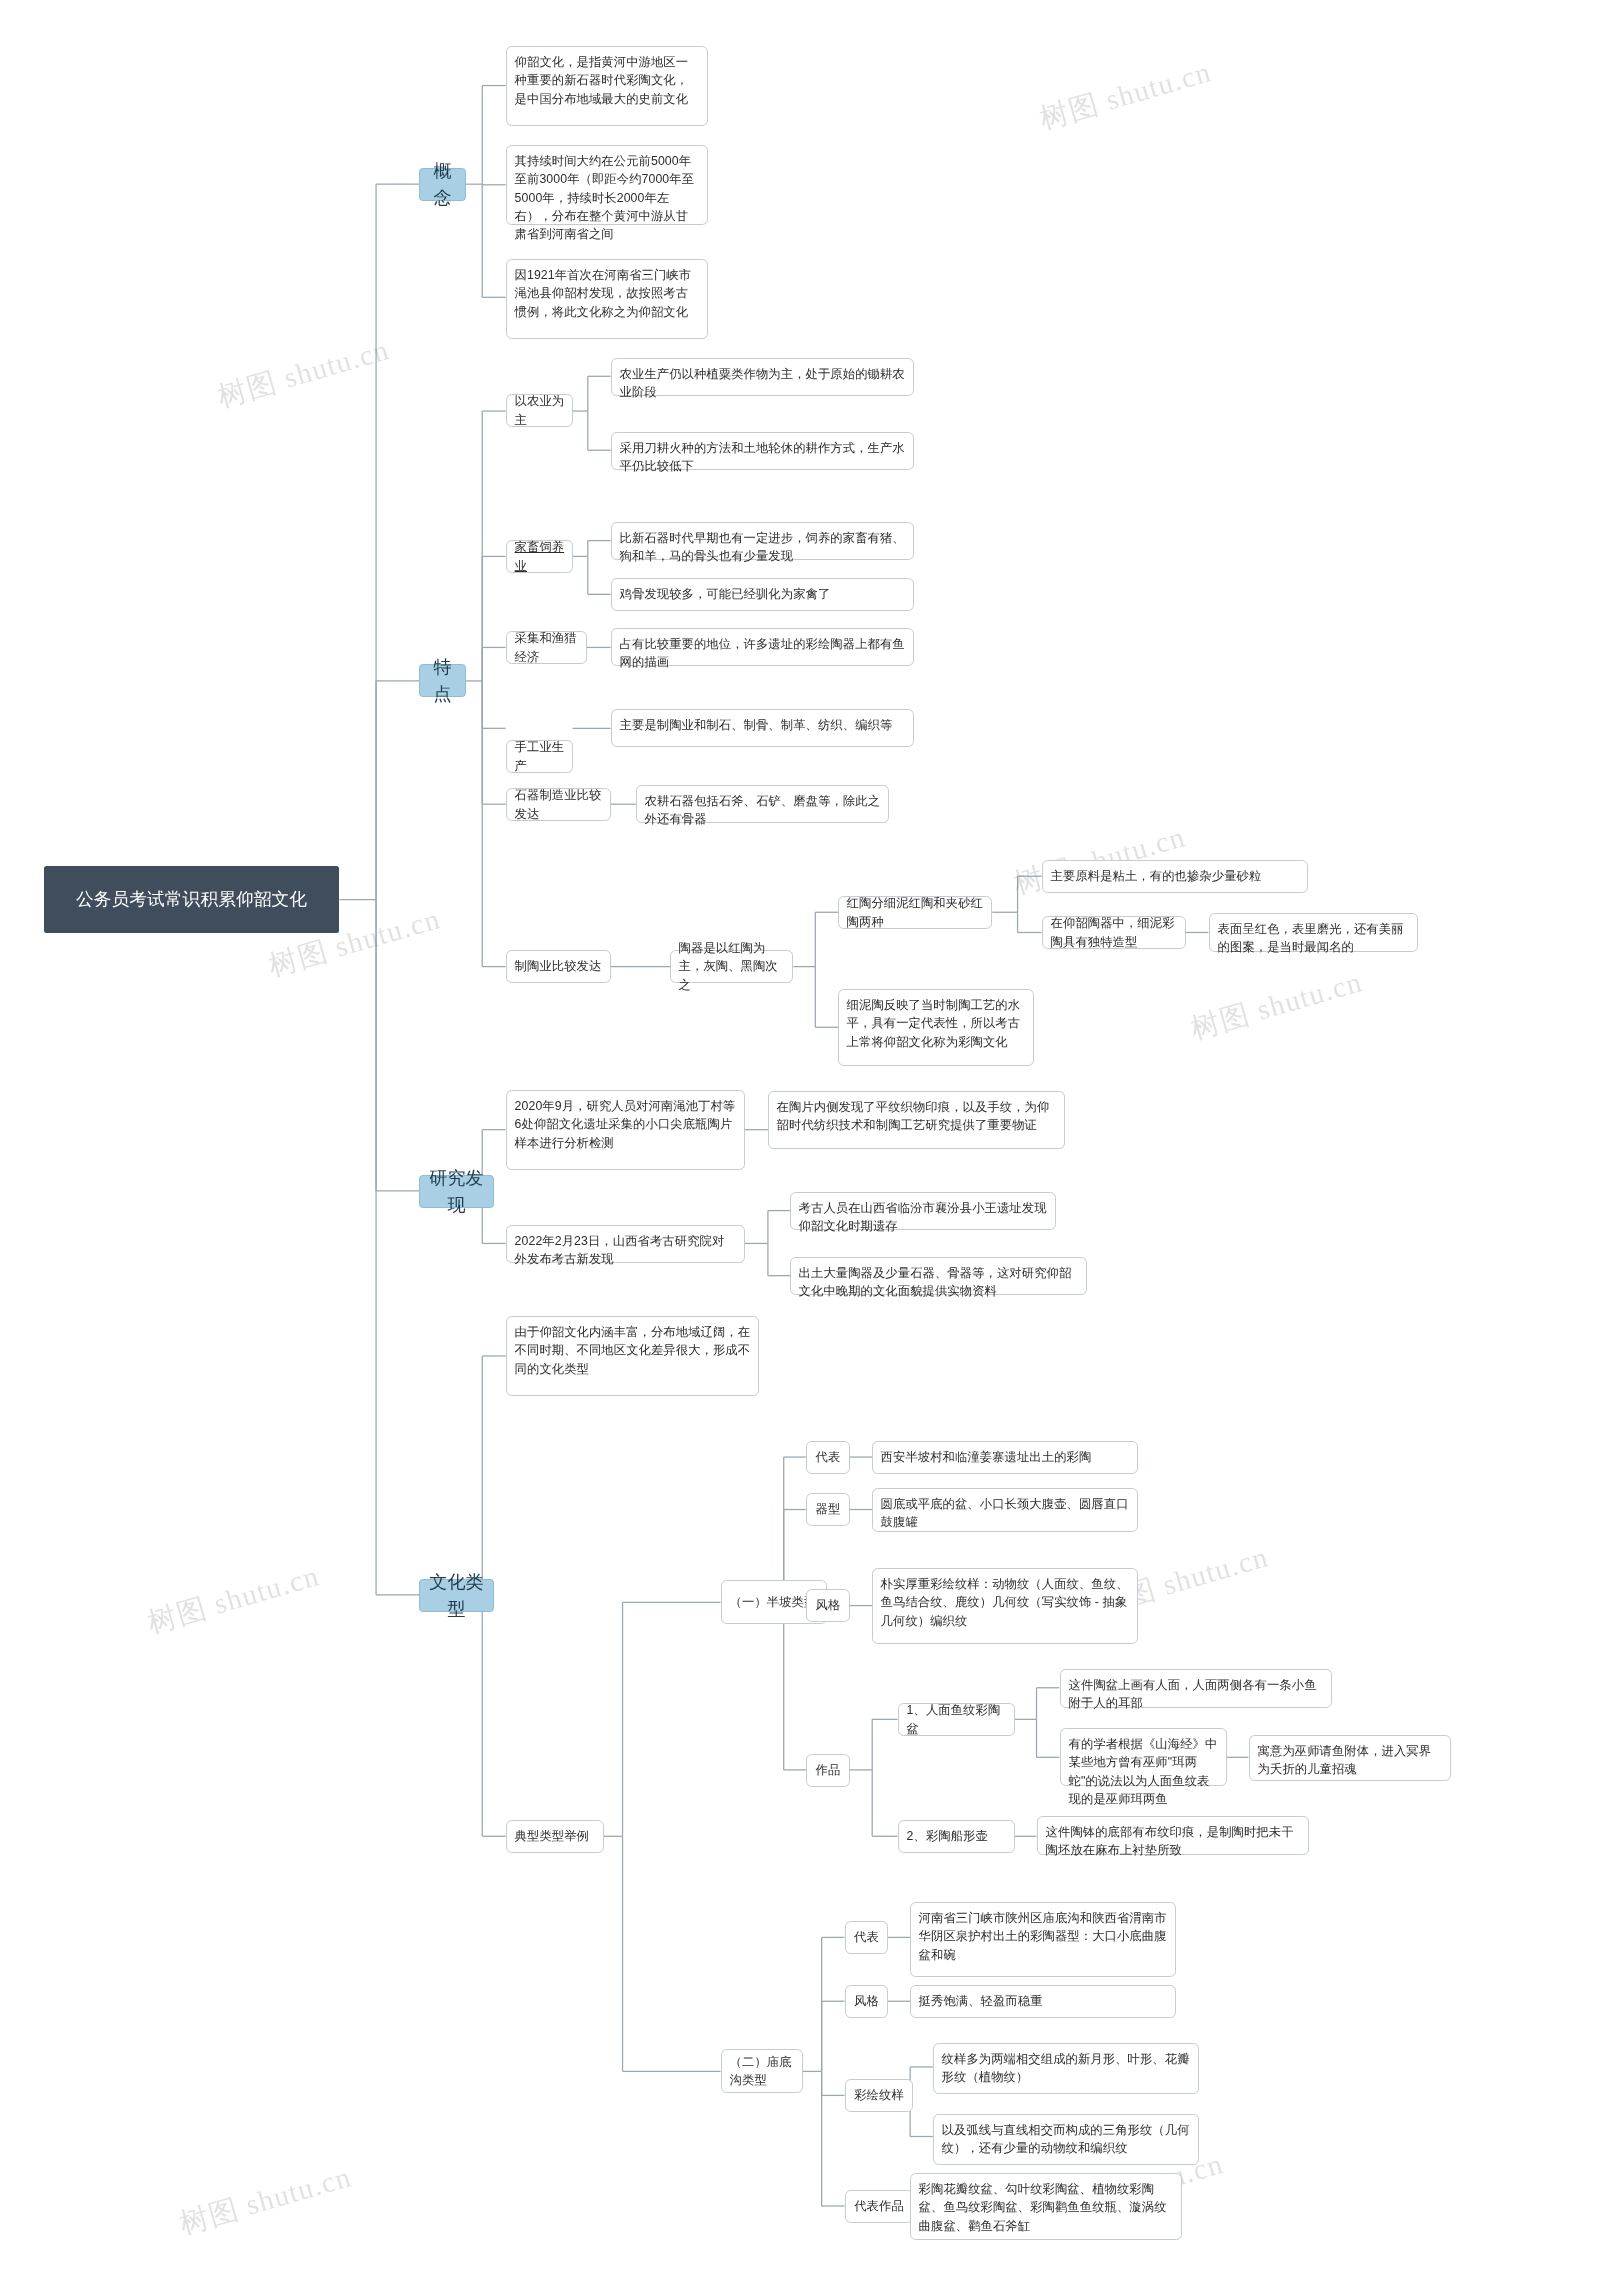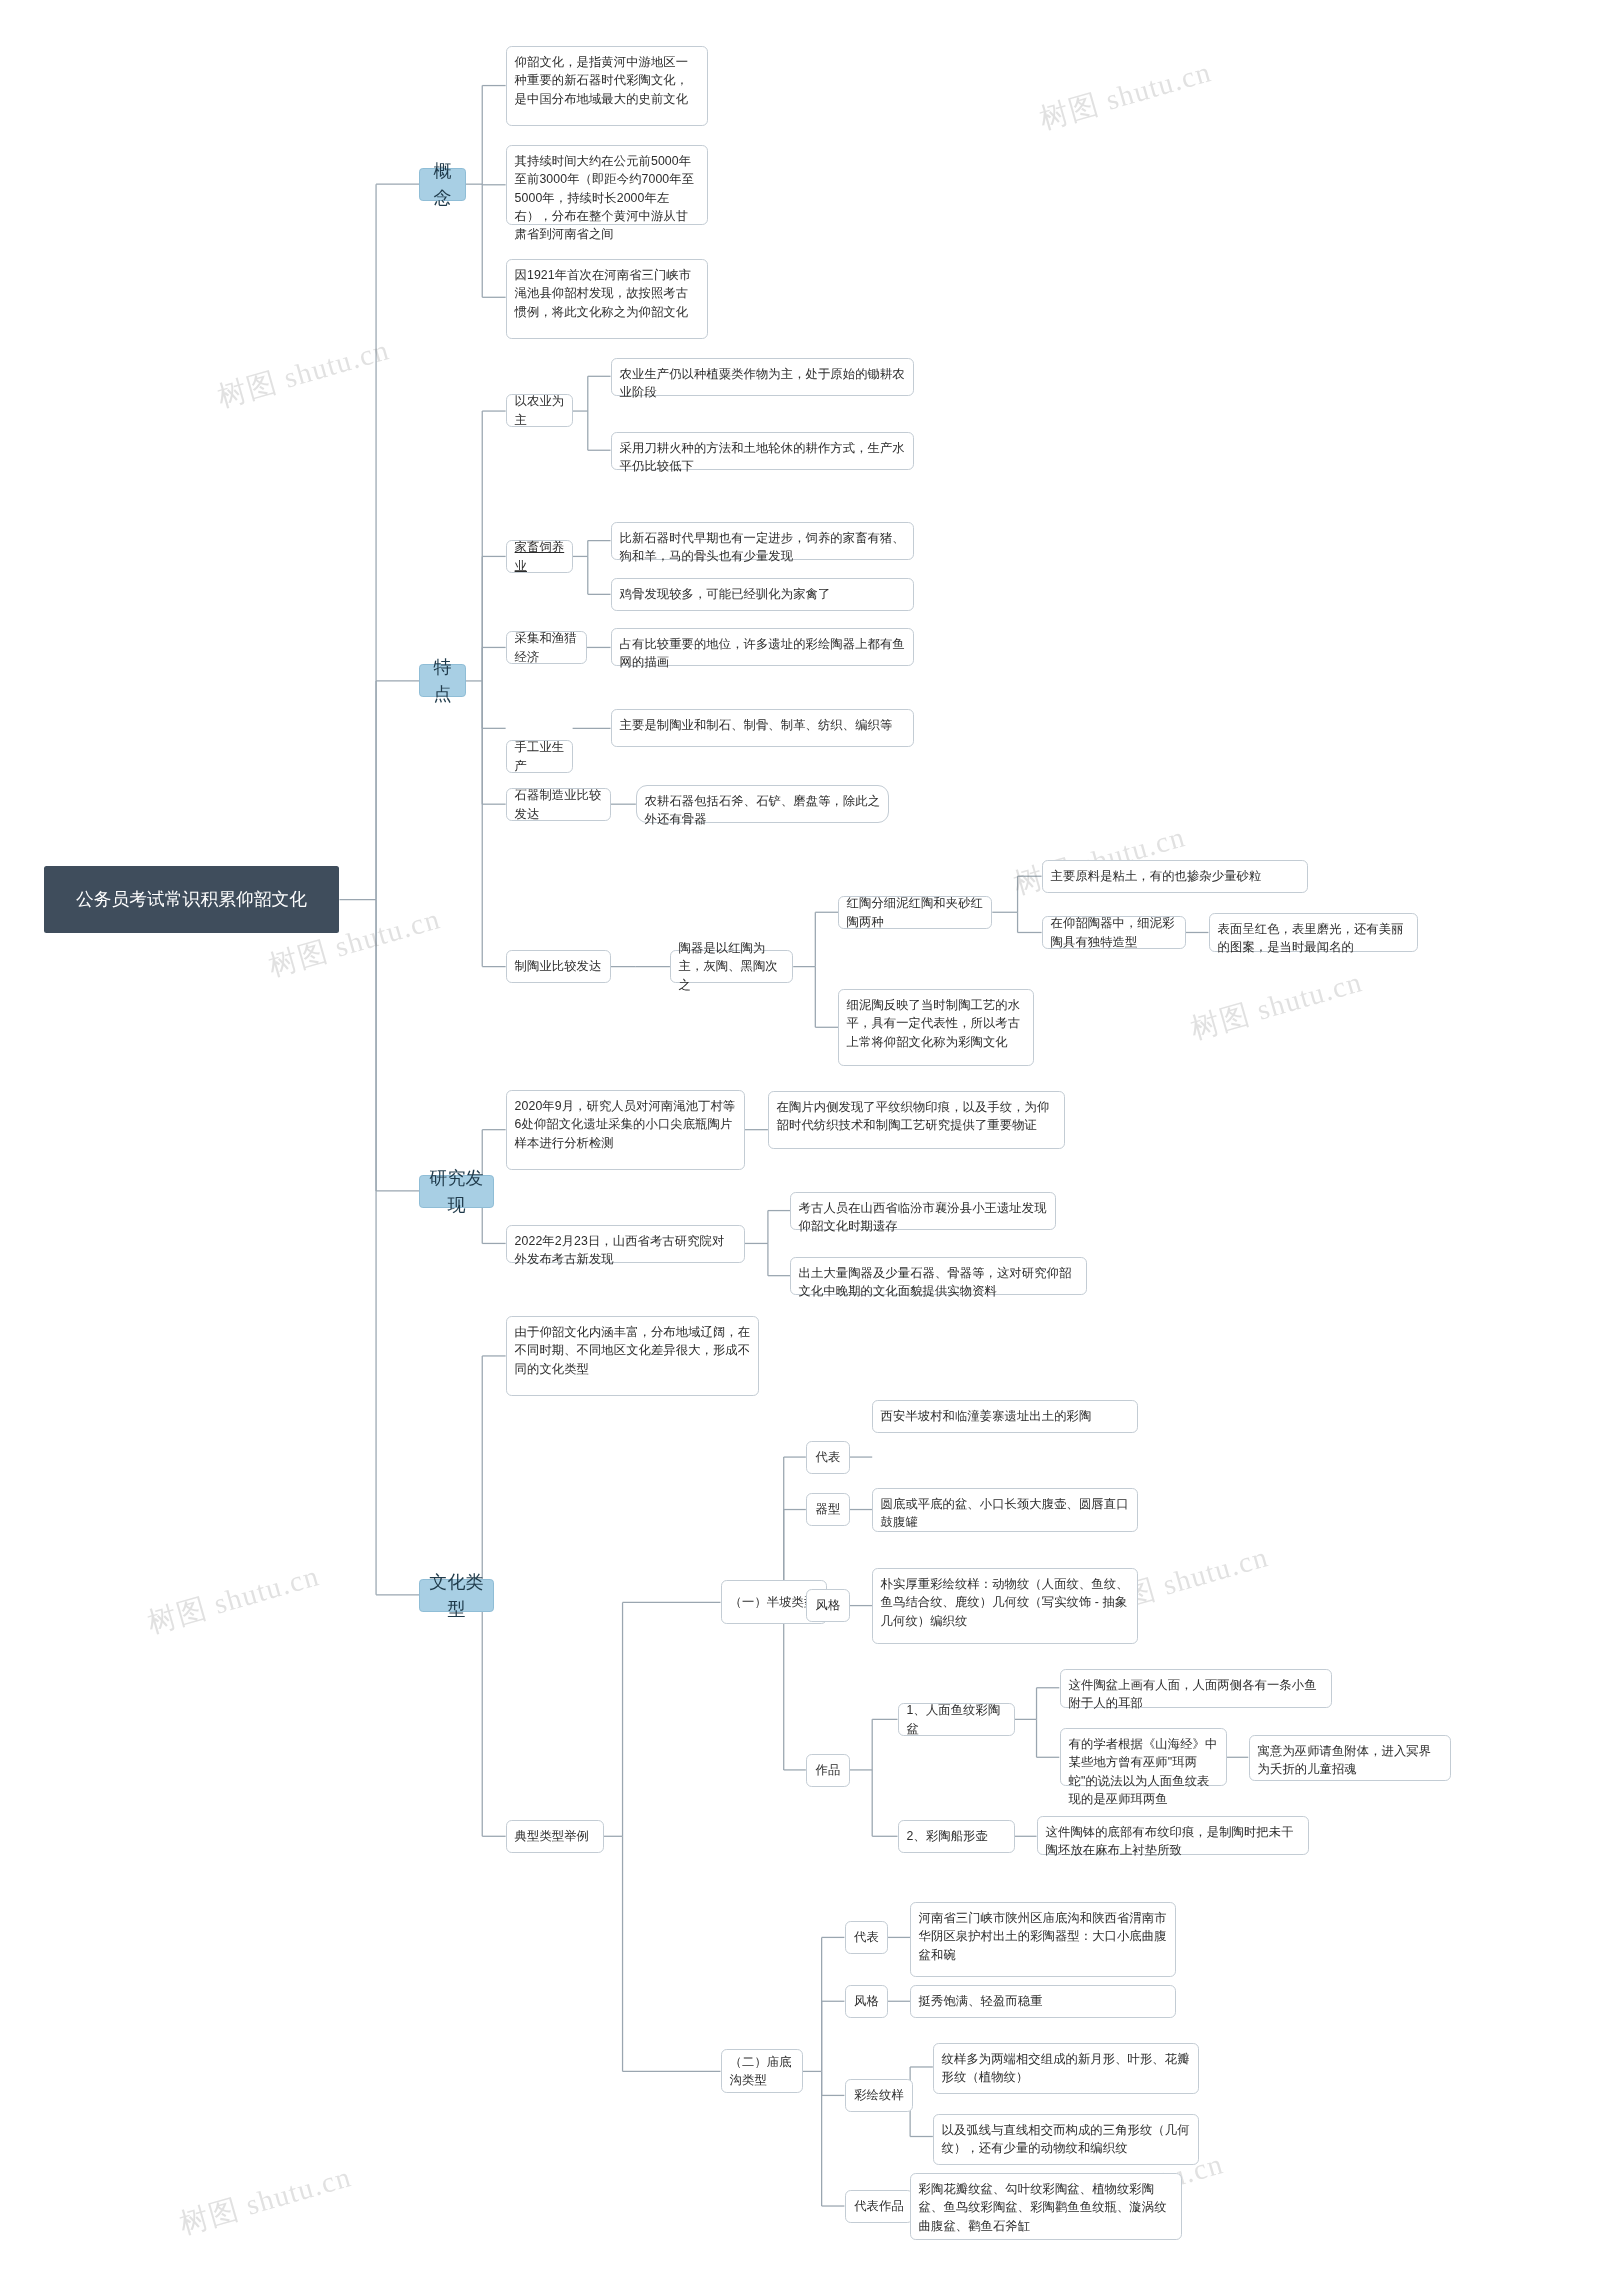--- a/index.html
+++ b/index.html
@@ -238,7 +238,7 @@
   <div class="node lvl2" style="left:611px;top:709px;width:303px;height:38px;">主要是制陶业和制石、制骨、制革、纺织、编织等</div>
 
   <div class="node lvl2" style="left:506px;top:788px;width:105px;height:33px;display:flex;align-items:center;">石器制造业比较发达</div>
-  <div class="node lvl2" style="left:636px;top:785px;width:253px;height:38px;border-radius:11px;">农耕石器包括石斧、石铲、磨盘等，除此之外还有骨器</div>
+  <div class="node lvl2" style="left:636px;top:785px;width:253px;height:38px;">农耕石器包括石斧、石铲、磨盘等，除此之外还有骨器</div>
 
   <div class="node lvl2" style="left:506px;top:950px;width:105px;height:33px;display:flex;align-items:center;">制陶业比较发达</div>
   <div class="node lvl2" style="left:670px;top:950px;width:123px;height:33px;display:flex;align-items:center;">陶器是以红陶为主，灰陶、黑陶次之</div>

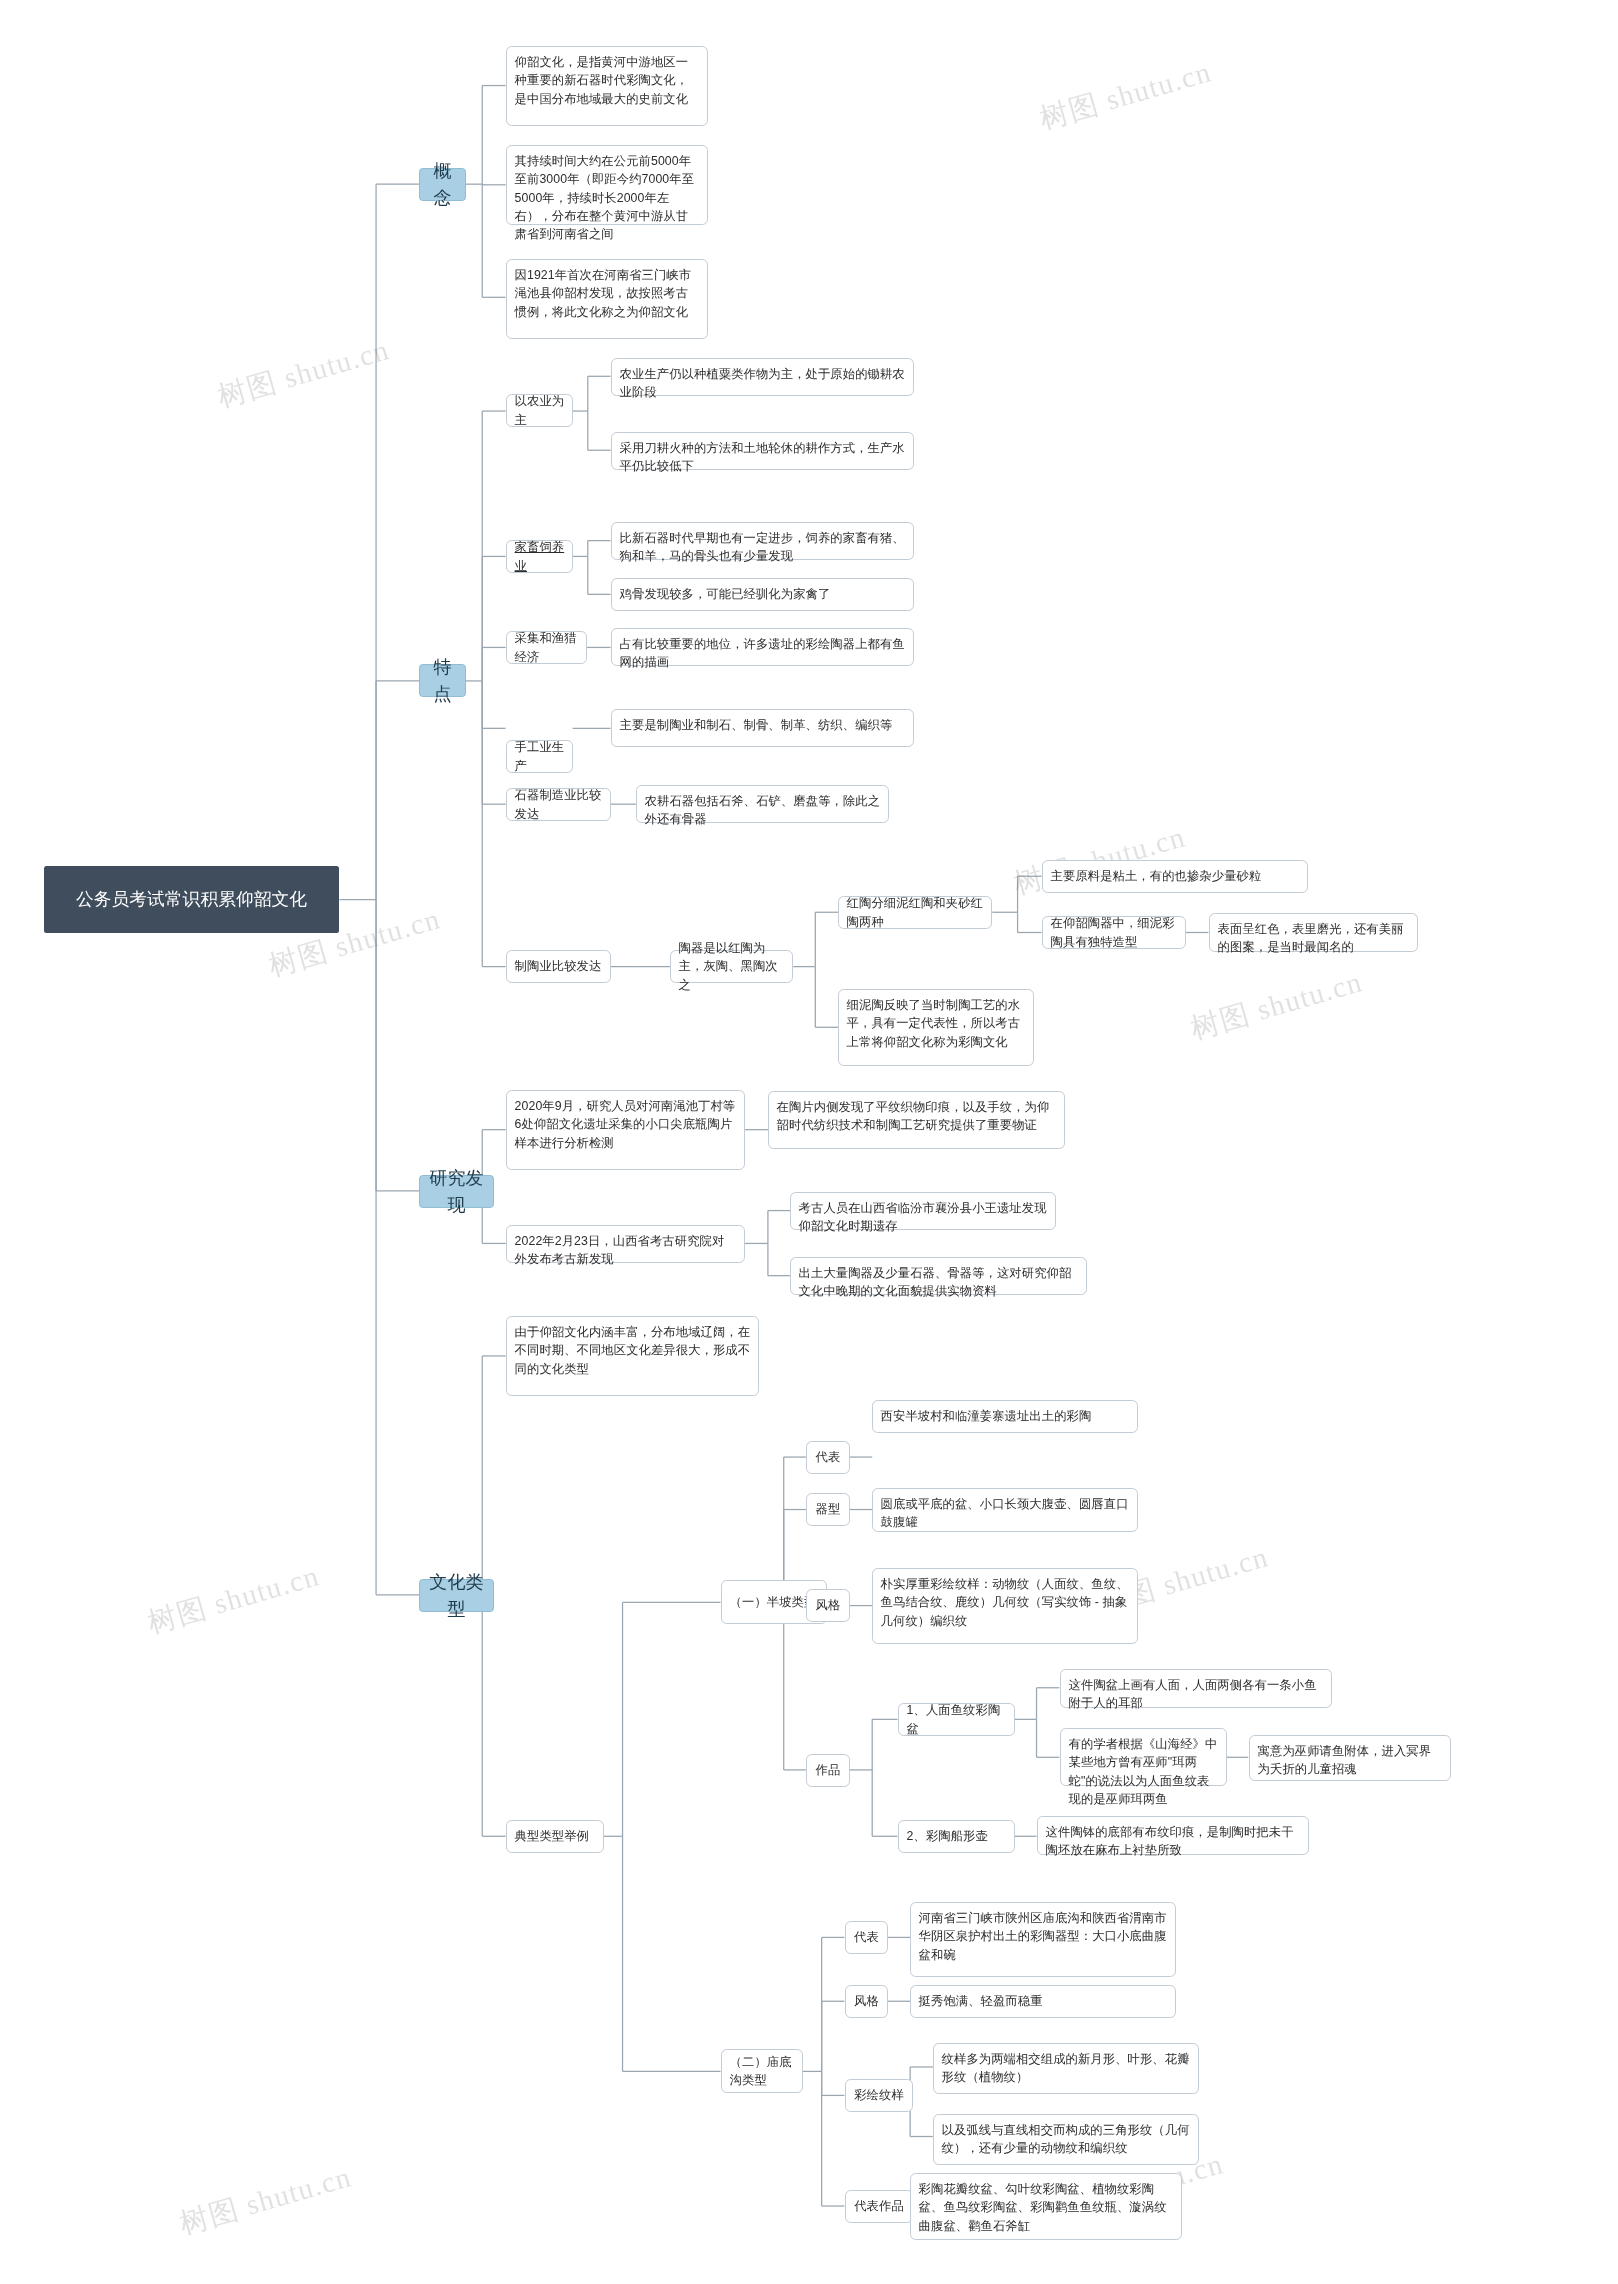--- a/index.html
+++ b/index.html
@@ -259,7 +259,7 @@
 
   <div class="node lvl2" style="left:721px;top:1580px;width:106px;height:44px;display:flex;align-items:center;">（一）半坡类型</div>
   <div class="node lvl2" style="left:806px;top:1441px;width:44px;height:33px;display:flex;align-items:center;justify-content:center;">代表</div>
-  <div class="node lvl2" style="left:872px;top:1400px;width:266px;height:33px;display:flex;align-items:center;">西安半坡村和临潼姜寨遗址出土的彩陶</div>
+  <div class="node lvl2" style="left:872px;top:1441px;width:266px;height:33px;display:flex;align-items:center;">西安半坡村和临潼姜寨遗址出土的彩陶</div>
   <div class="node lvl2" style="left:806px;top:1493px;width:44px;height:33px;display:flex;align-items:center;justify-content:center;">器型</div>
   <div class="node lvl2" style="left:872px;top:1488px;width:266px;height:44px;">圆底或平底的盆、小口长颈大腹壶、圆唇直口鼓腹罐</div>
   <div class="node lvl2" style="left:806px;top:1589px;width:44px;height:33px;display:flex;align-items:center;justify-content:center;">风格</div>

